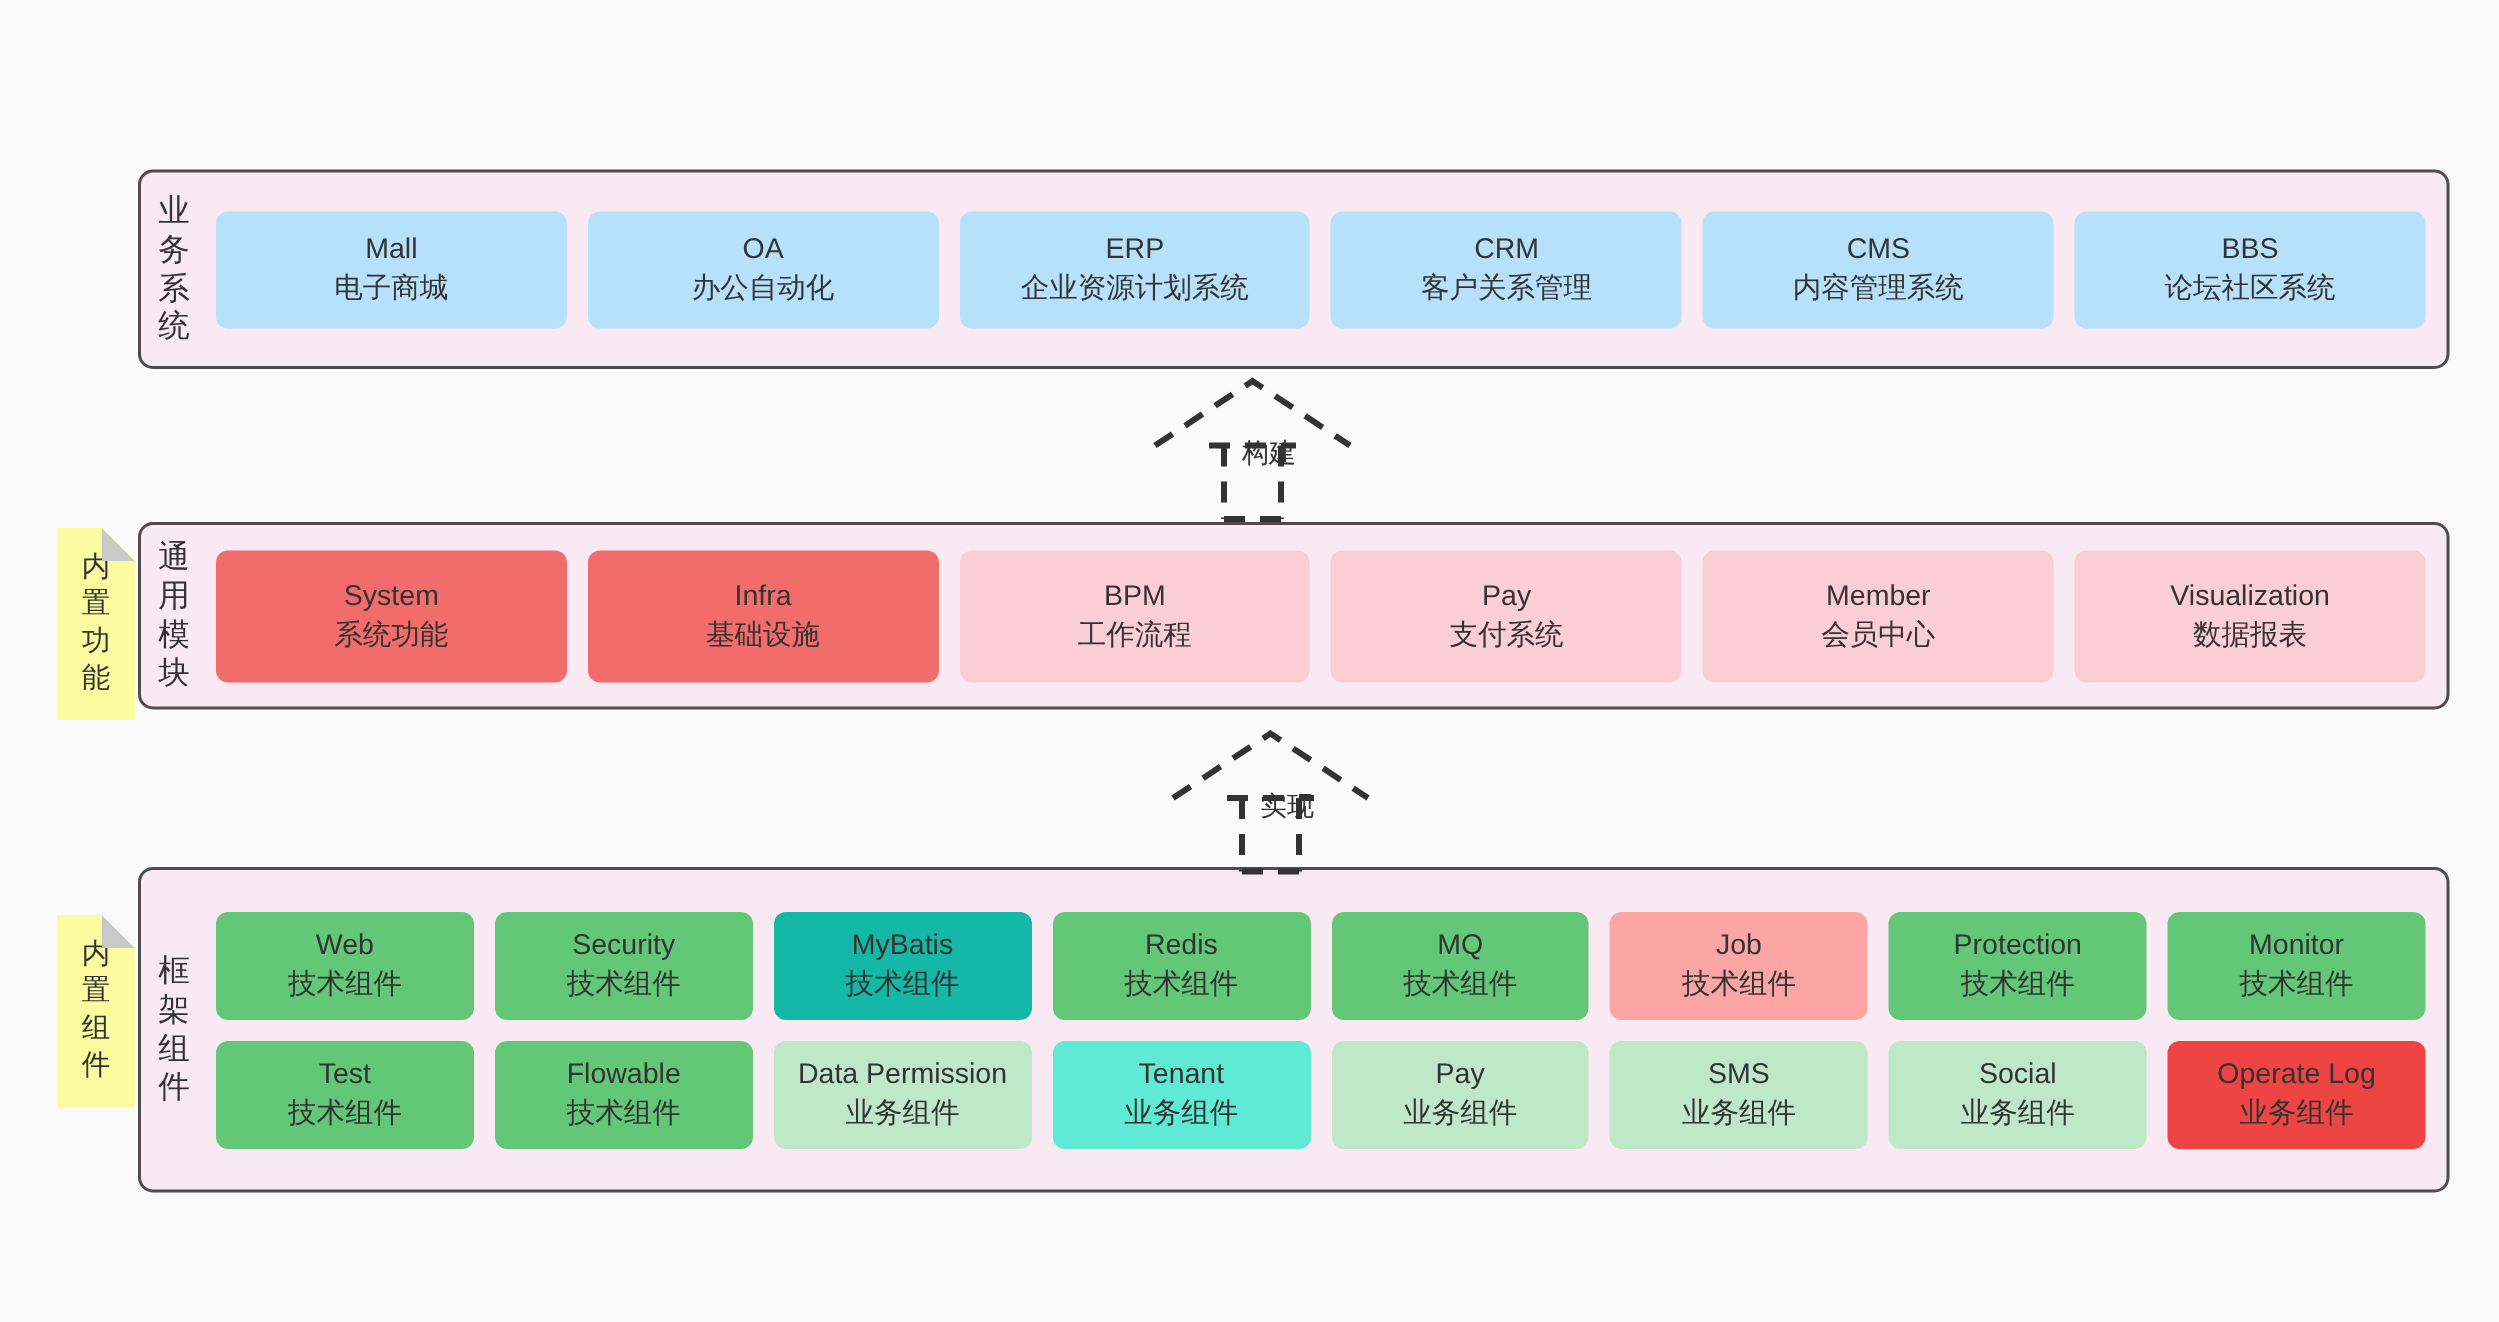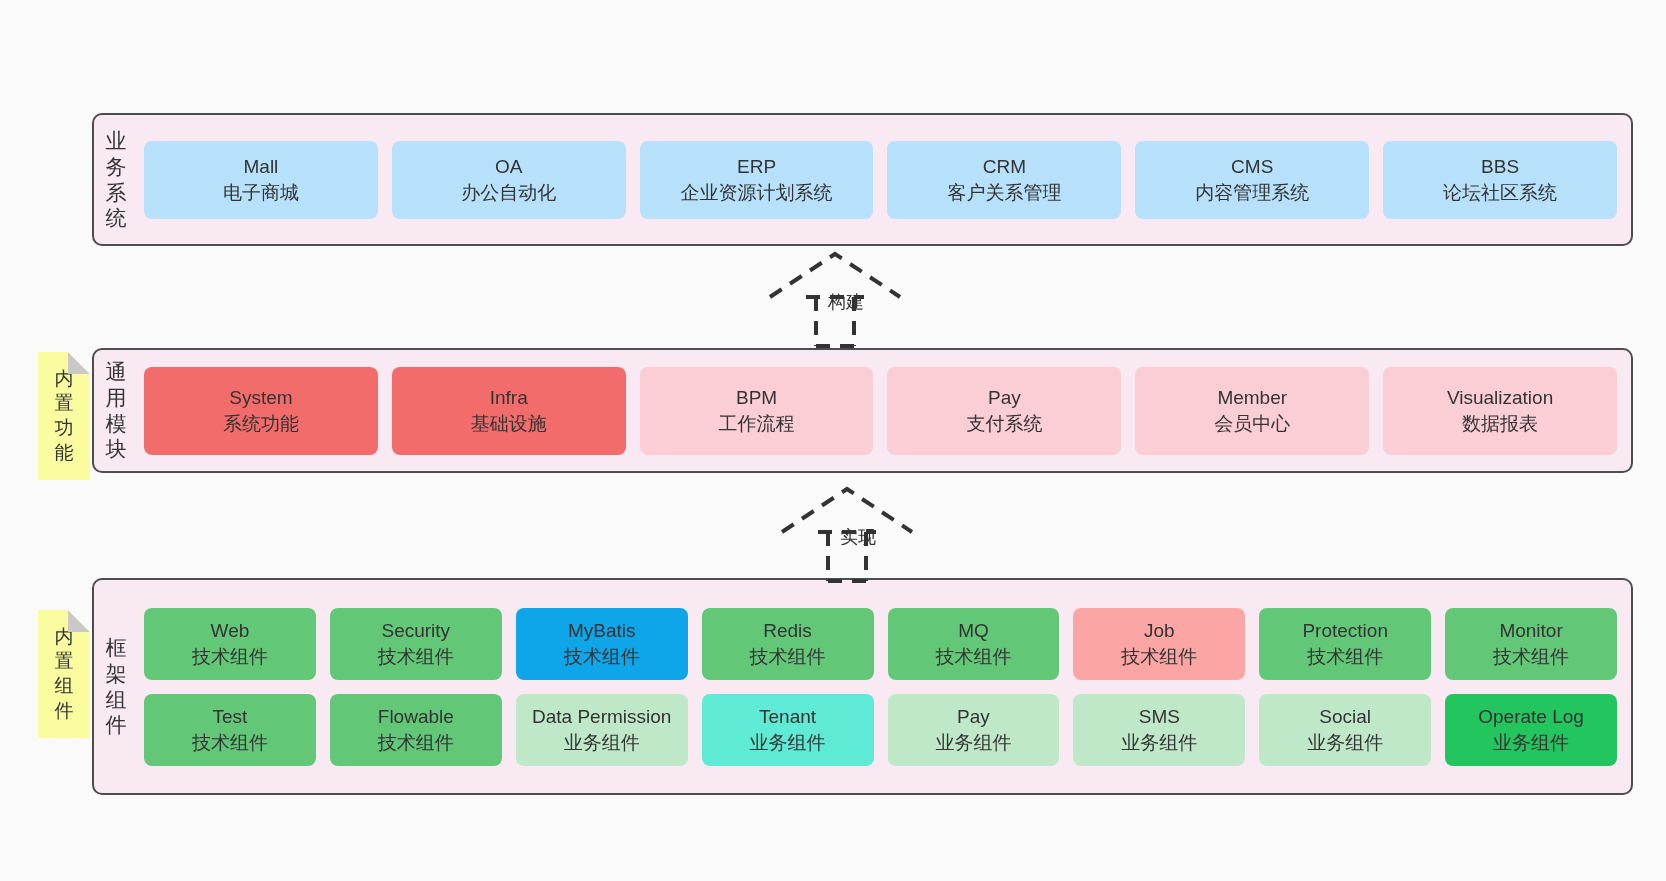--- a/index.html
+++ b/index.html
@@ -228,7 +228,7 @@
             <span class="t1">Security</span>
             <span class="t2">技术组件</span>
           </div>
-          <div class="card c-green" style="height: 72px; background: #0ea5e9;">
+          <div class="card c-green" style="height: 72px; background: #14b8a6;">
             <span class="t1">MyBatis</span>
             <span class="t2">技术组件</span>
           </div>

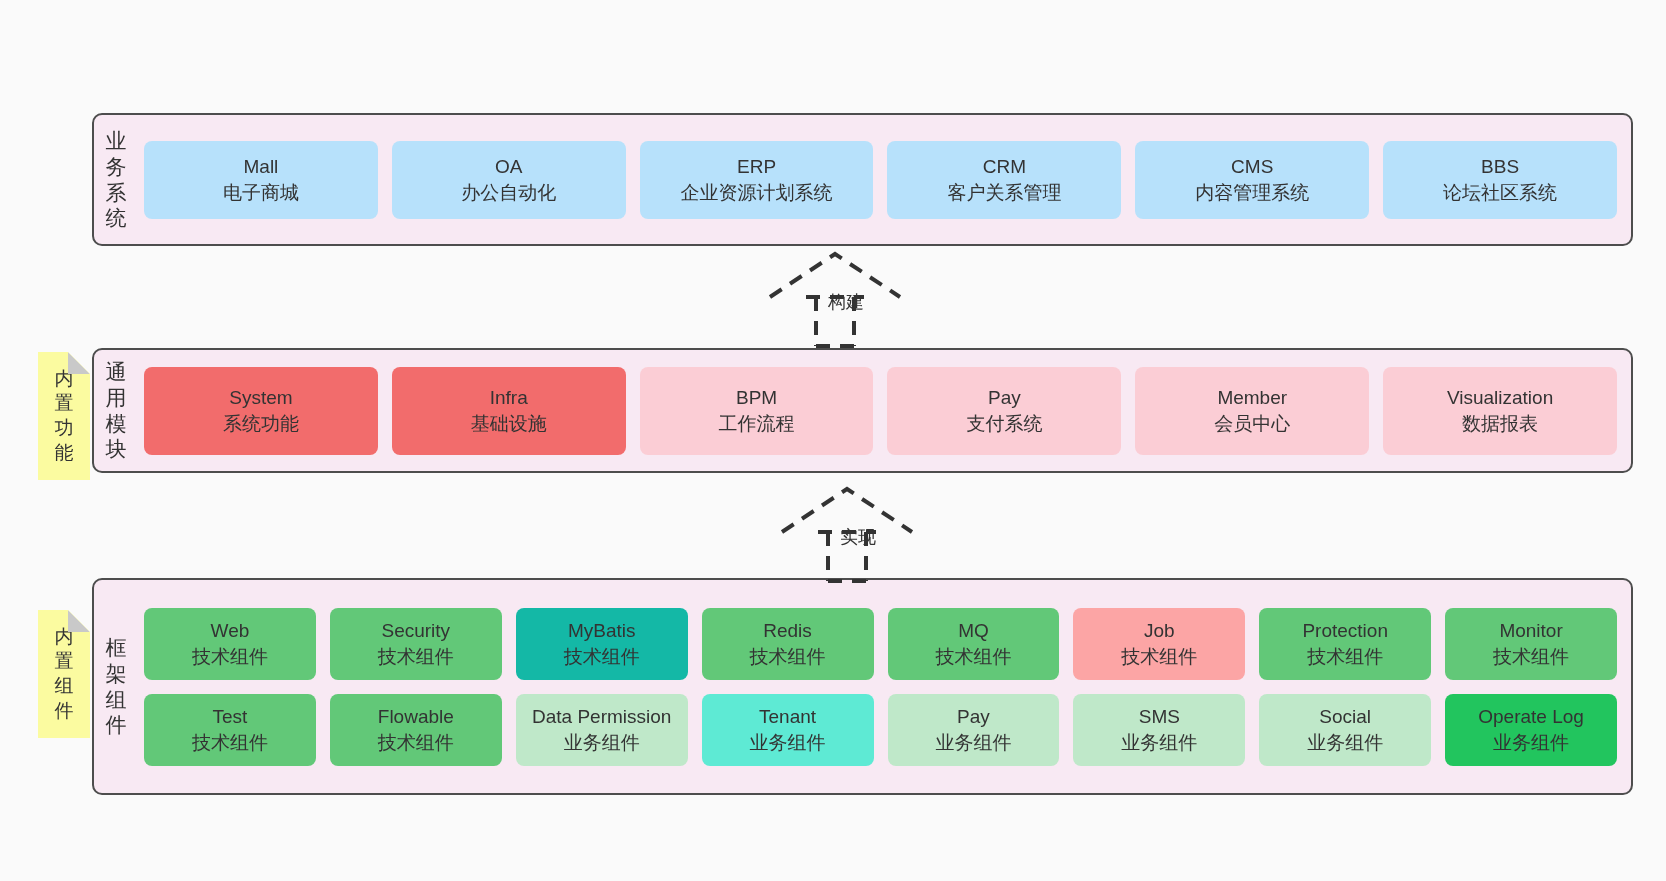--- a/index.html
+++ b/index.html
@@ -282,7 +282,7 @@
             <span class="t1">Social</span>
             <span class="t2">业务组件</span>
           </div>
-          <div class="card c-lightgreen" style="height: 72px; background: #22c55e;">
+          <div class="card c-lightgreen" style="height: 72px; background: #ef4444;">
             <span class="t1">Operate Log</span>
             <span class="t2">业务组件</span>
           </div>

